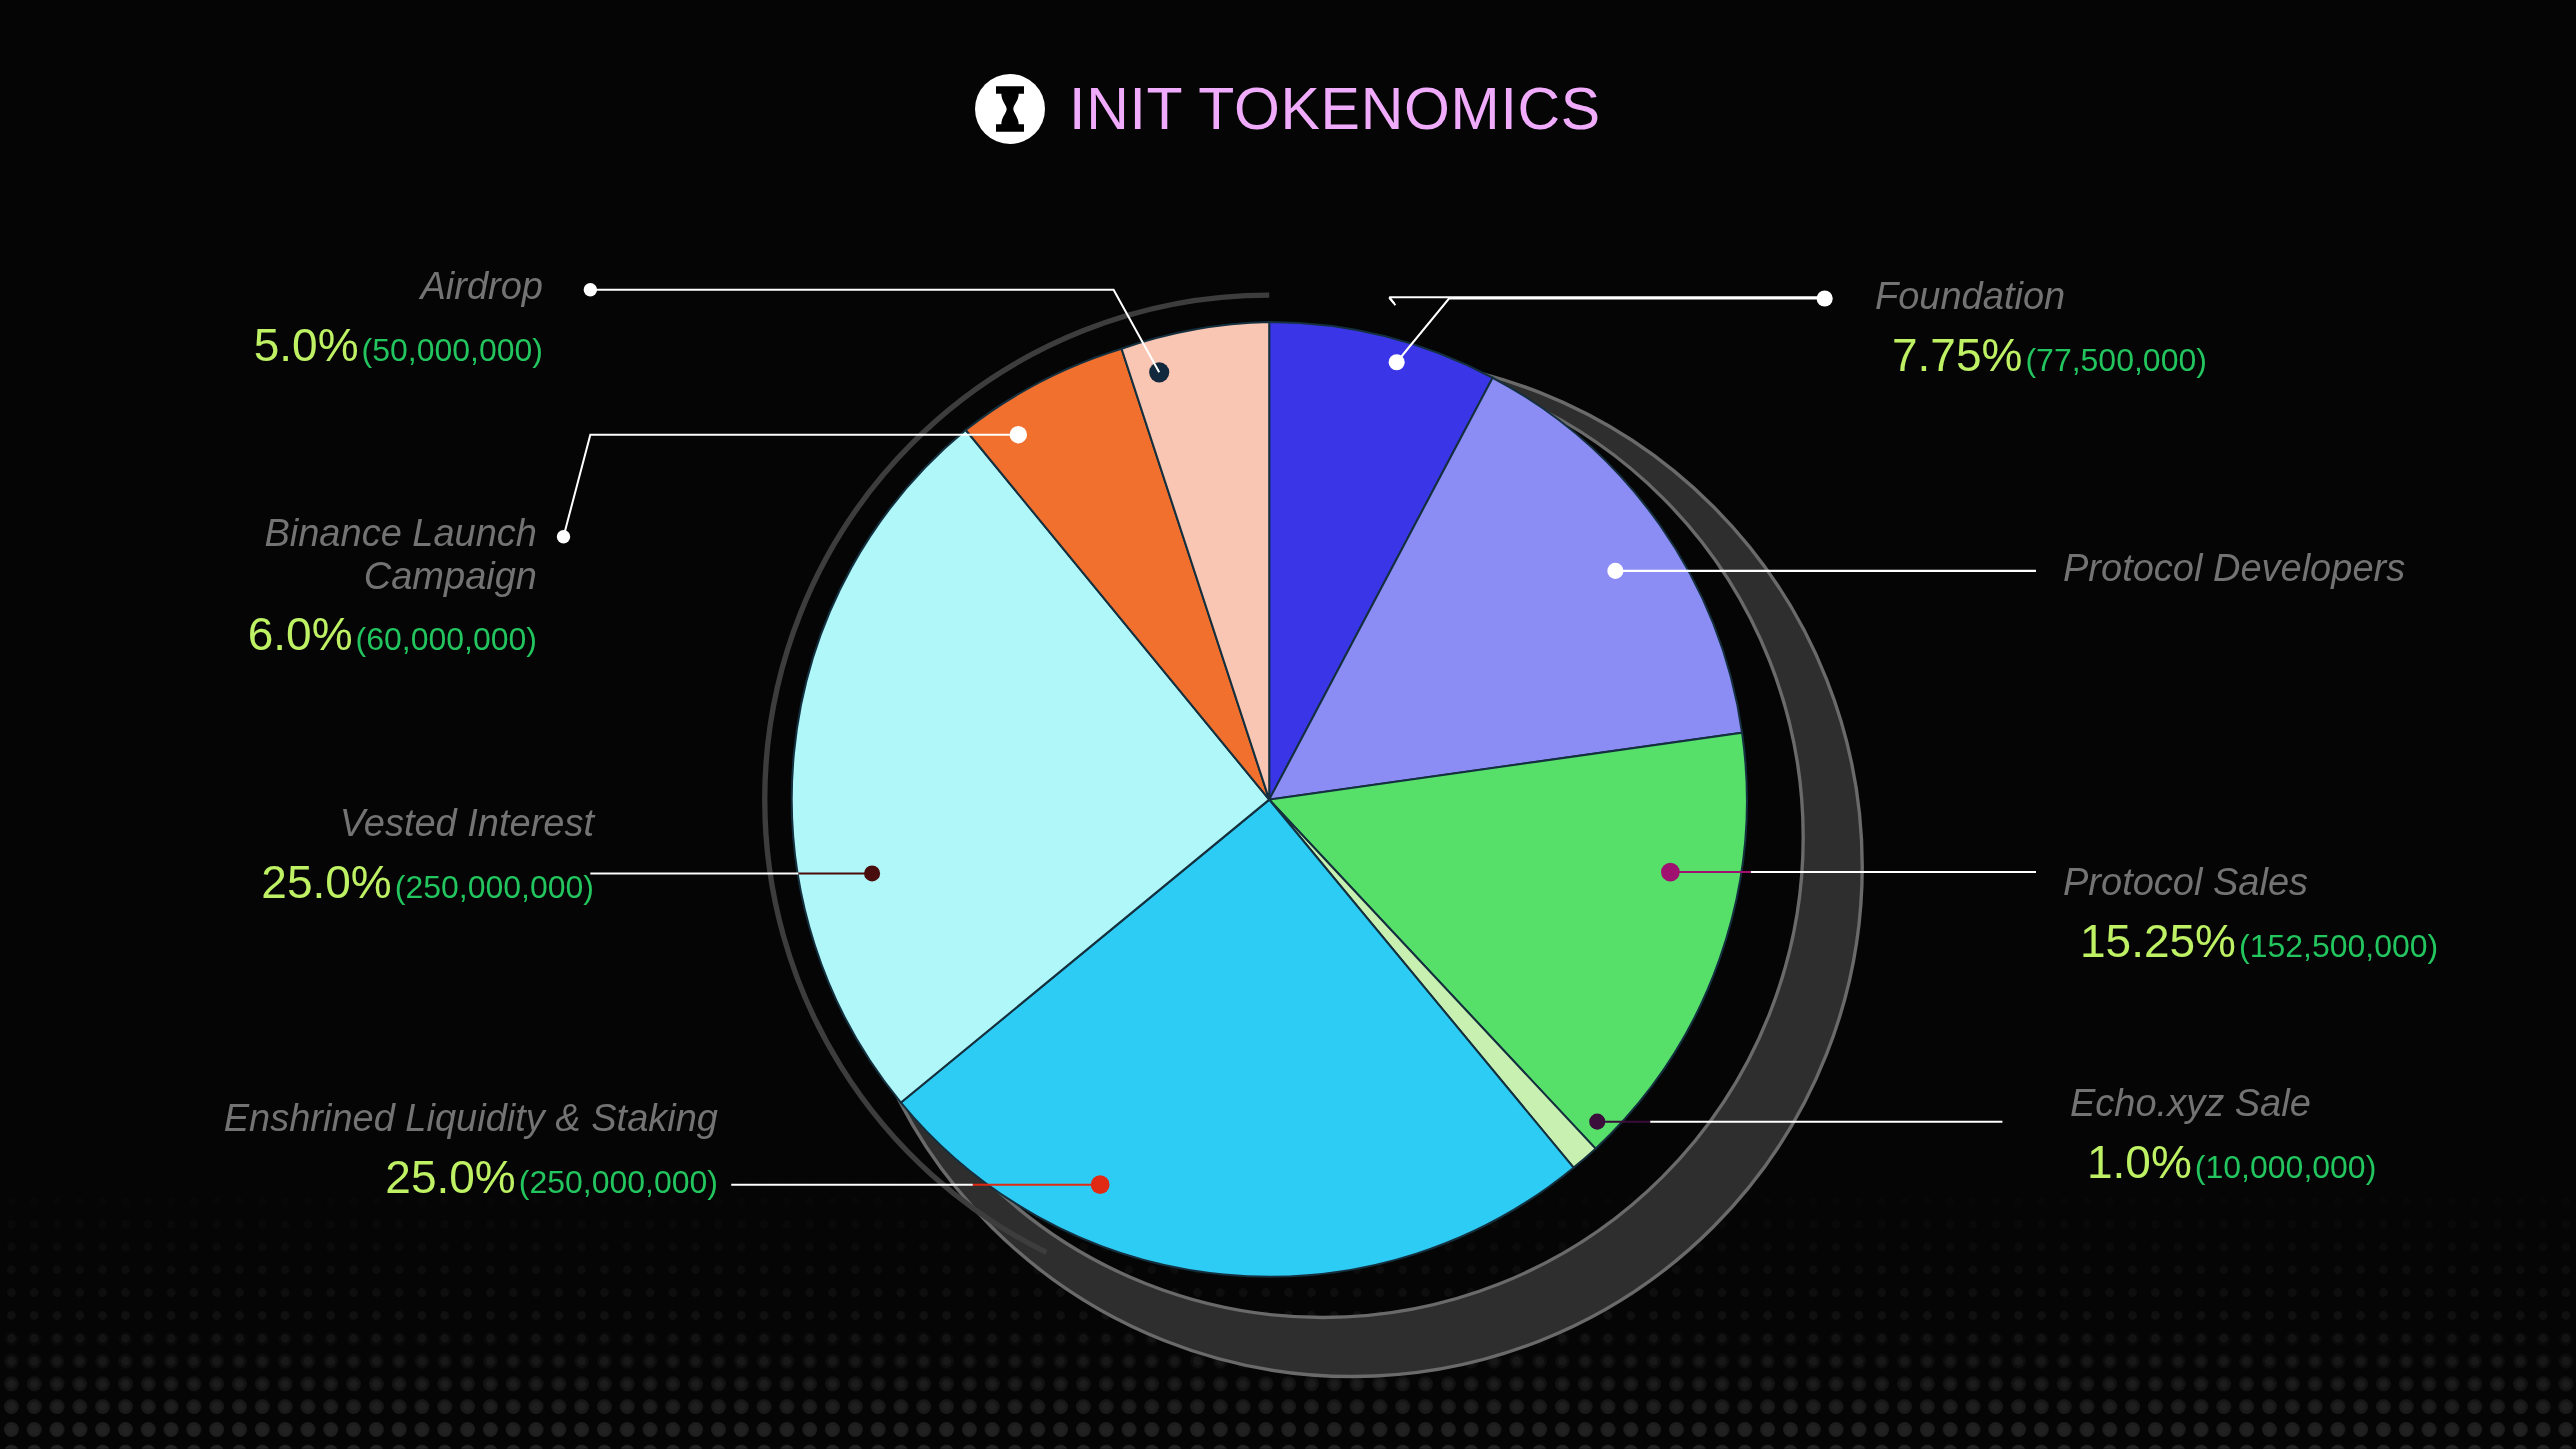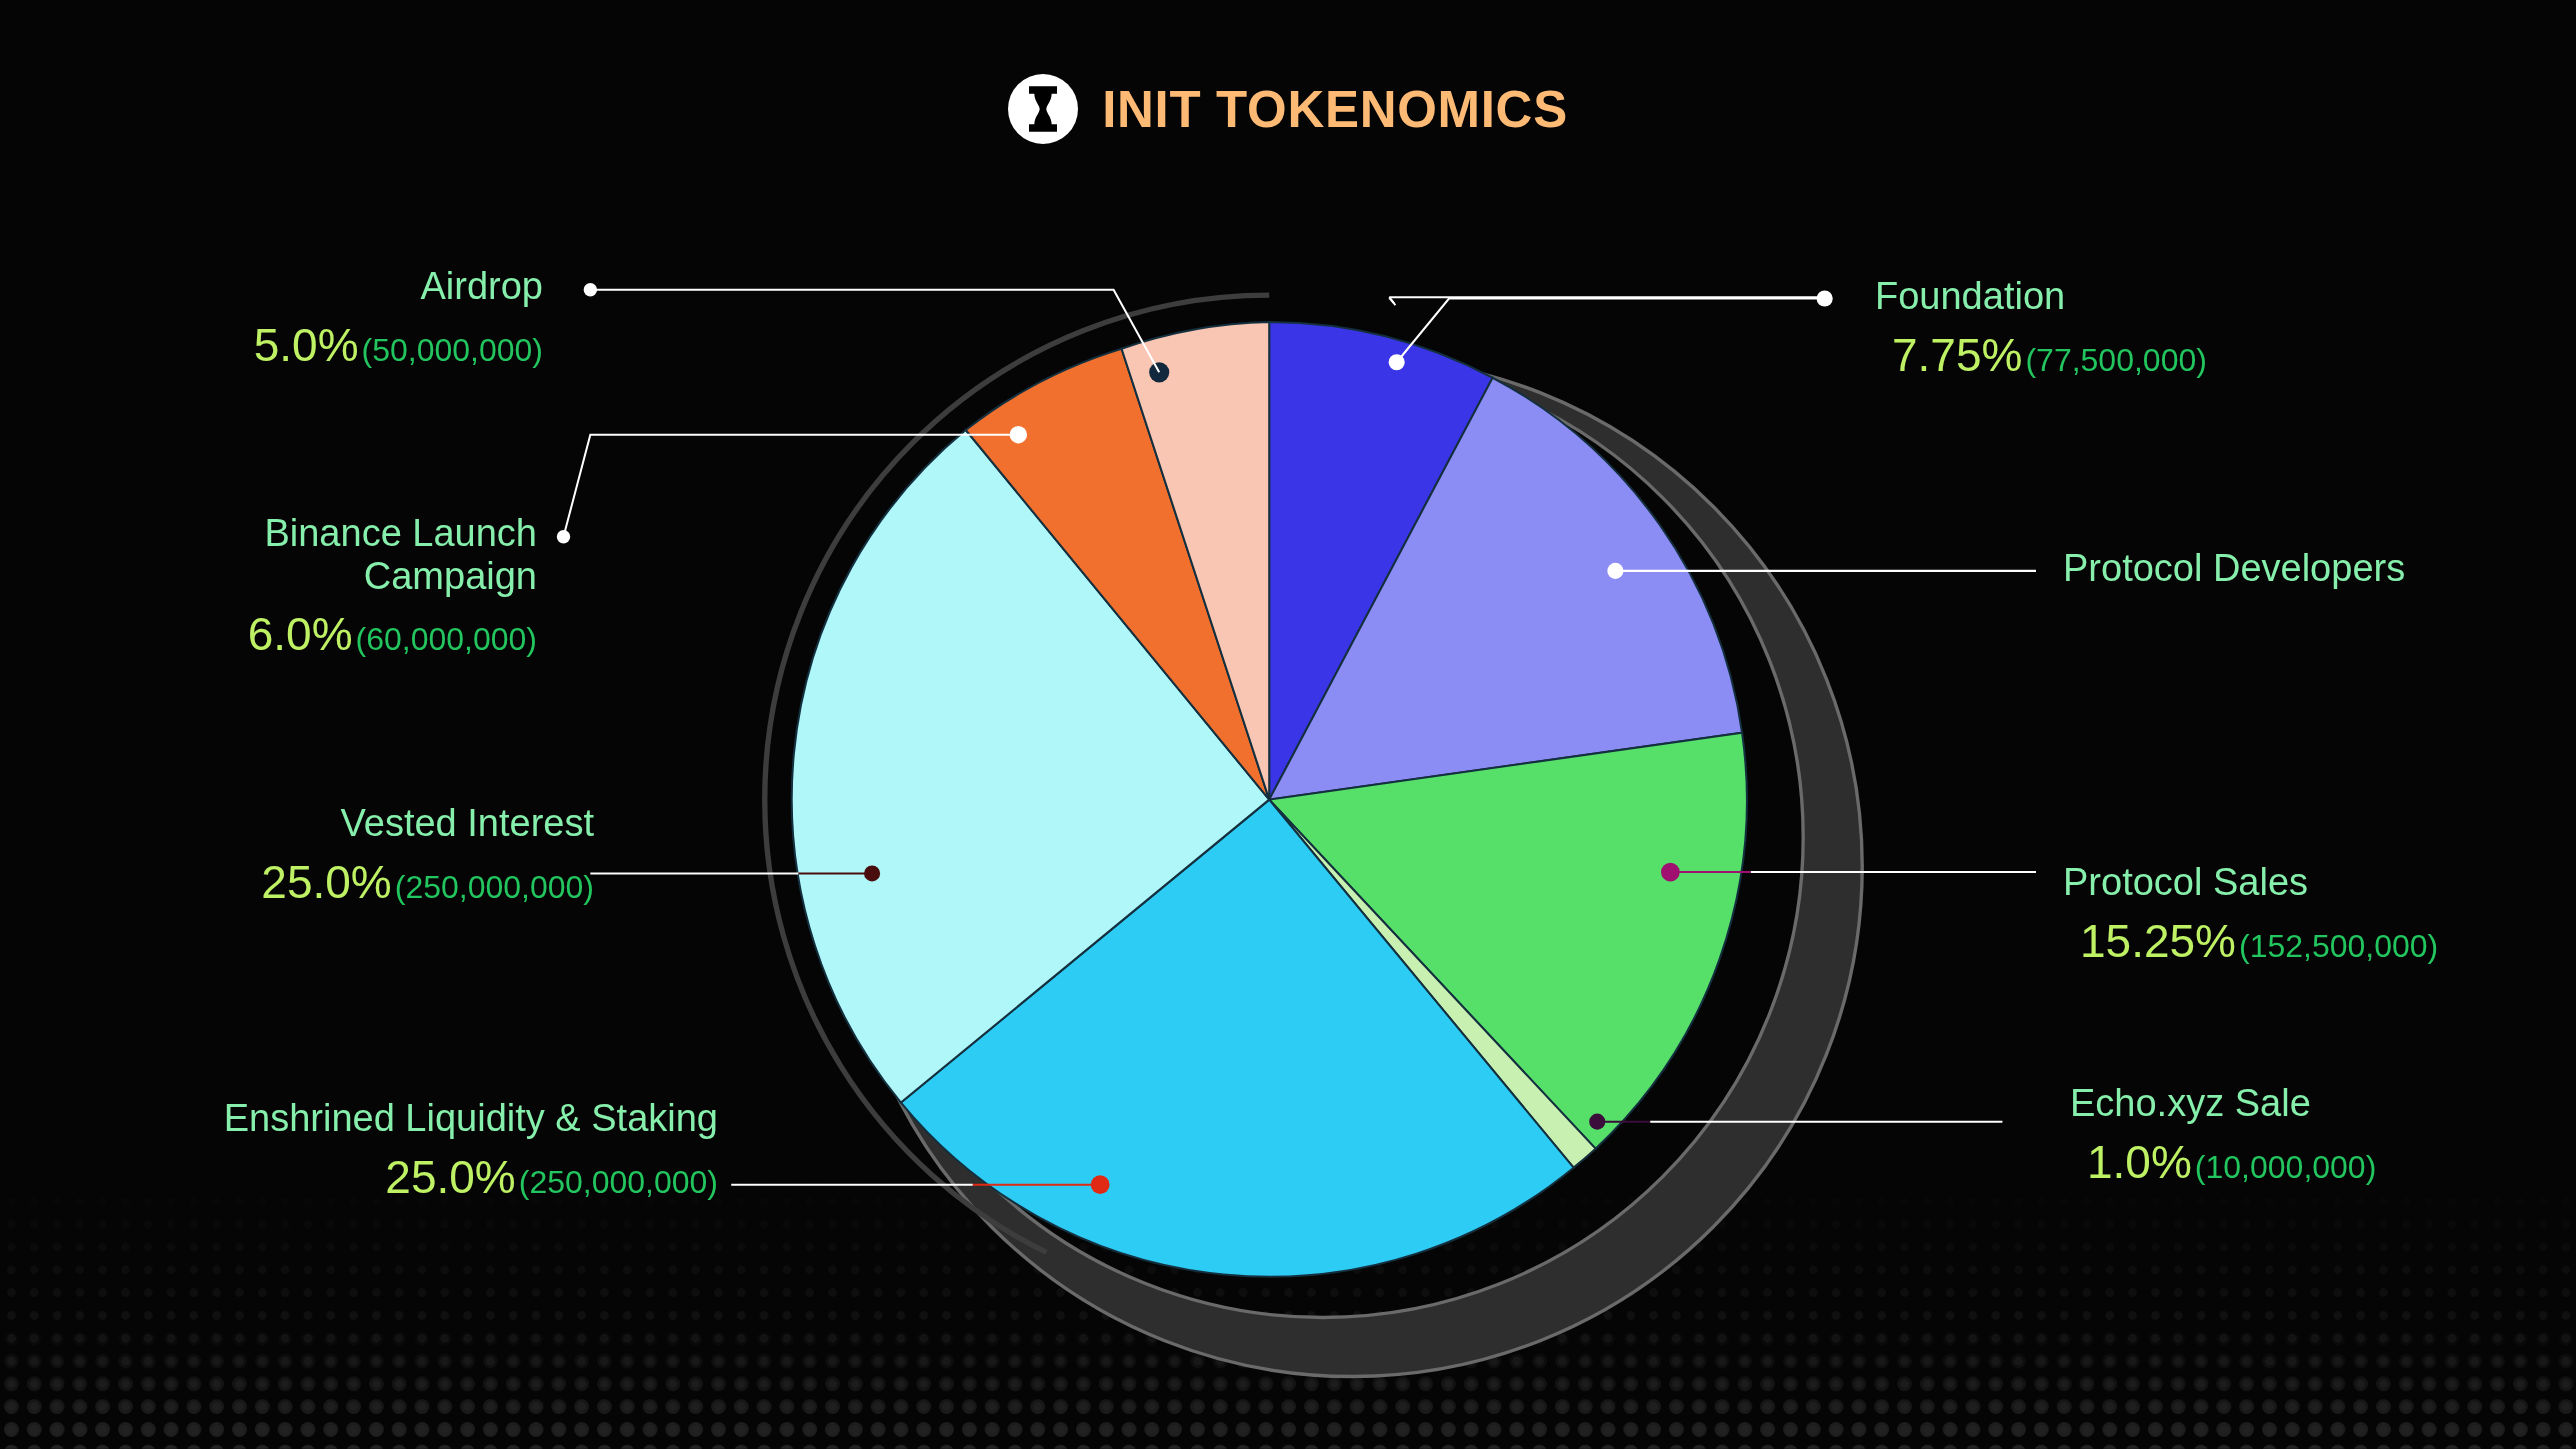--- a/index.html
+++ b/index.html
@@ -22,7 +22,7 @@
     display:flex; align-items:center; justify-content:center; flex:0 0 auto;
   }
   #title-text{
-    font-size:51px; letter-spacing:0.7px; color:#fdba74; font-weight:700;
+    font-size:59px; letter-spacing:0.7px; color:#f0abfc; font-weight:400;
     white-space:nowrap; line-height:1;
   }
   #stage{ position:absolute; inset:0; }

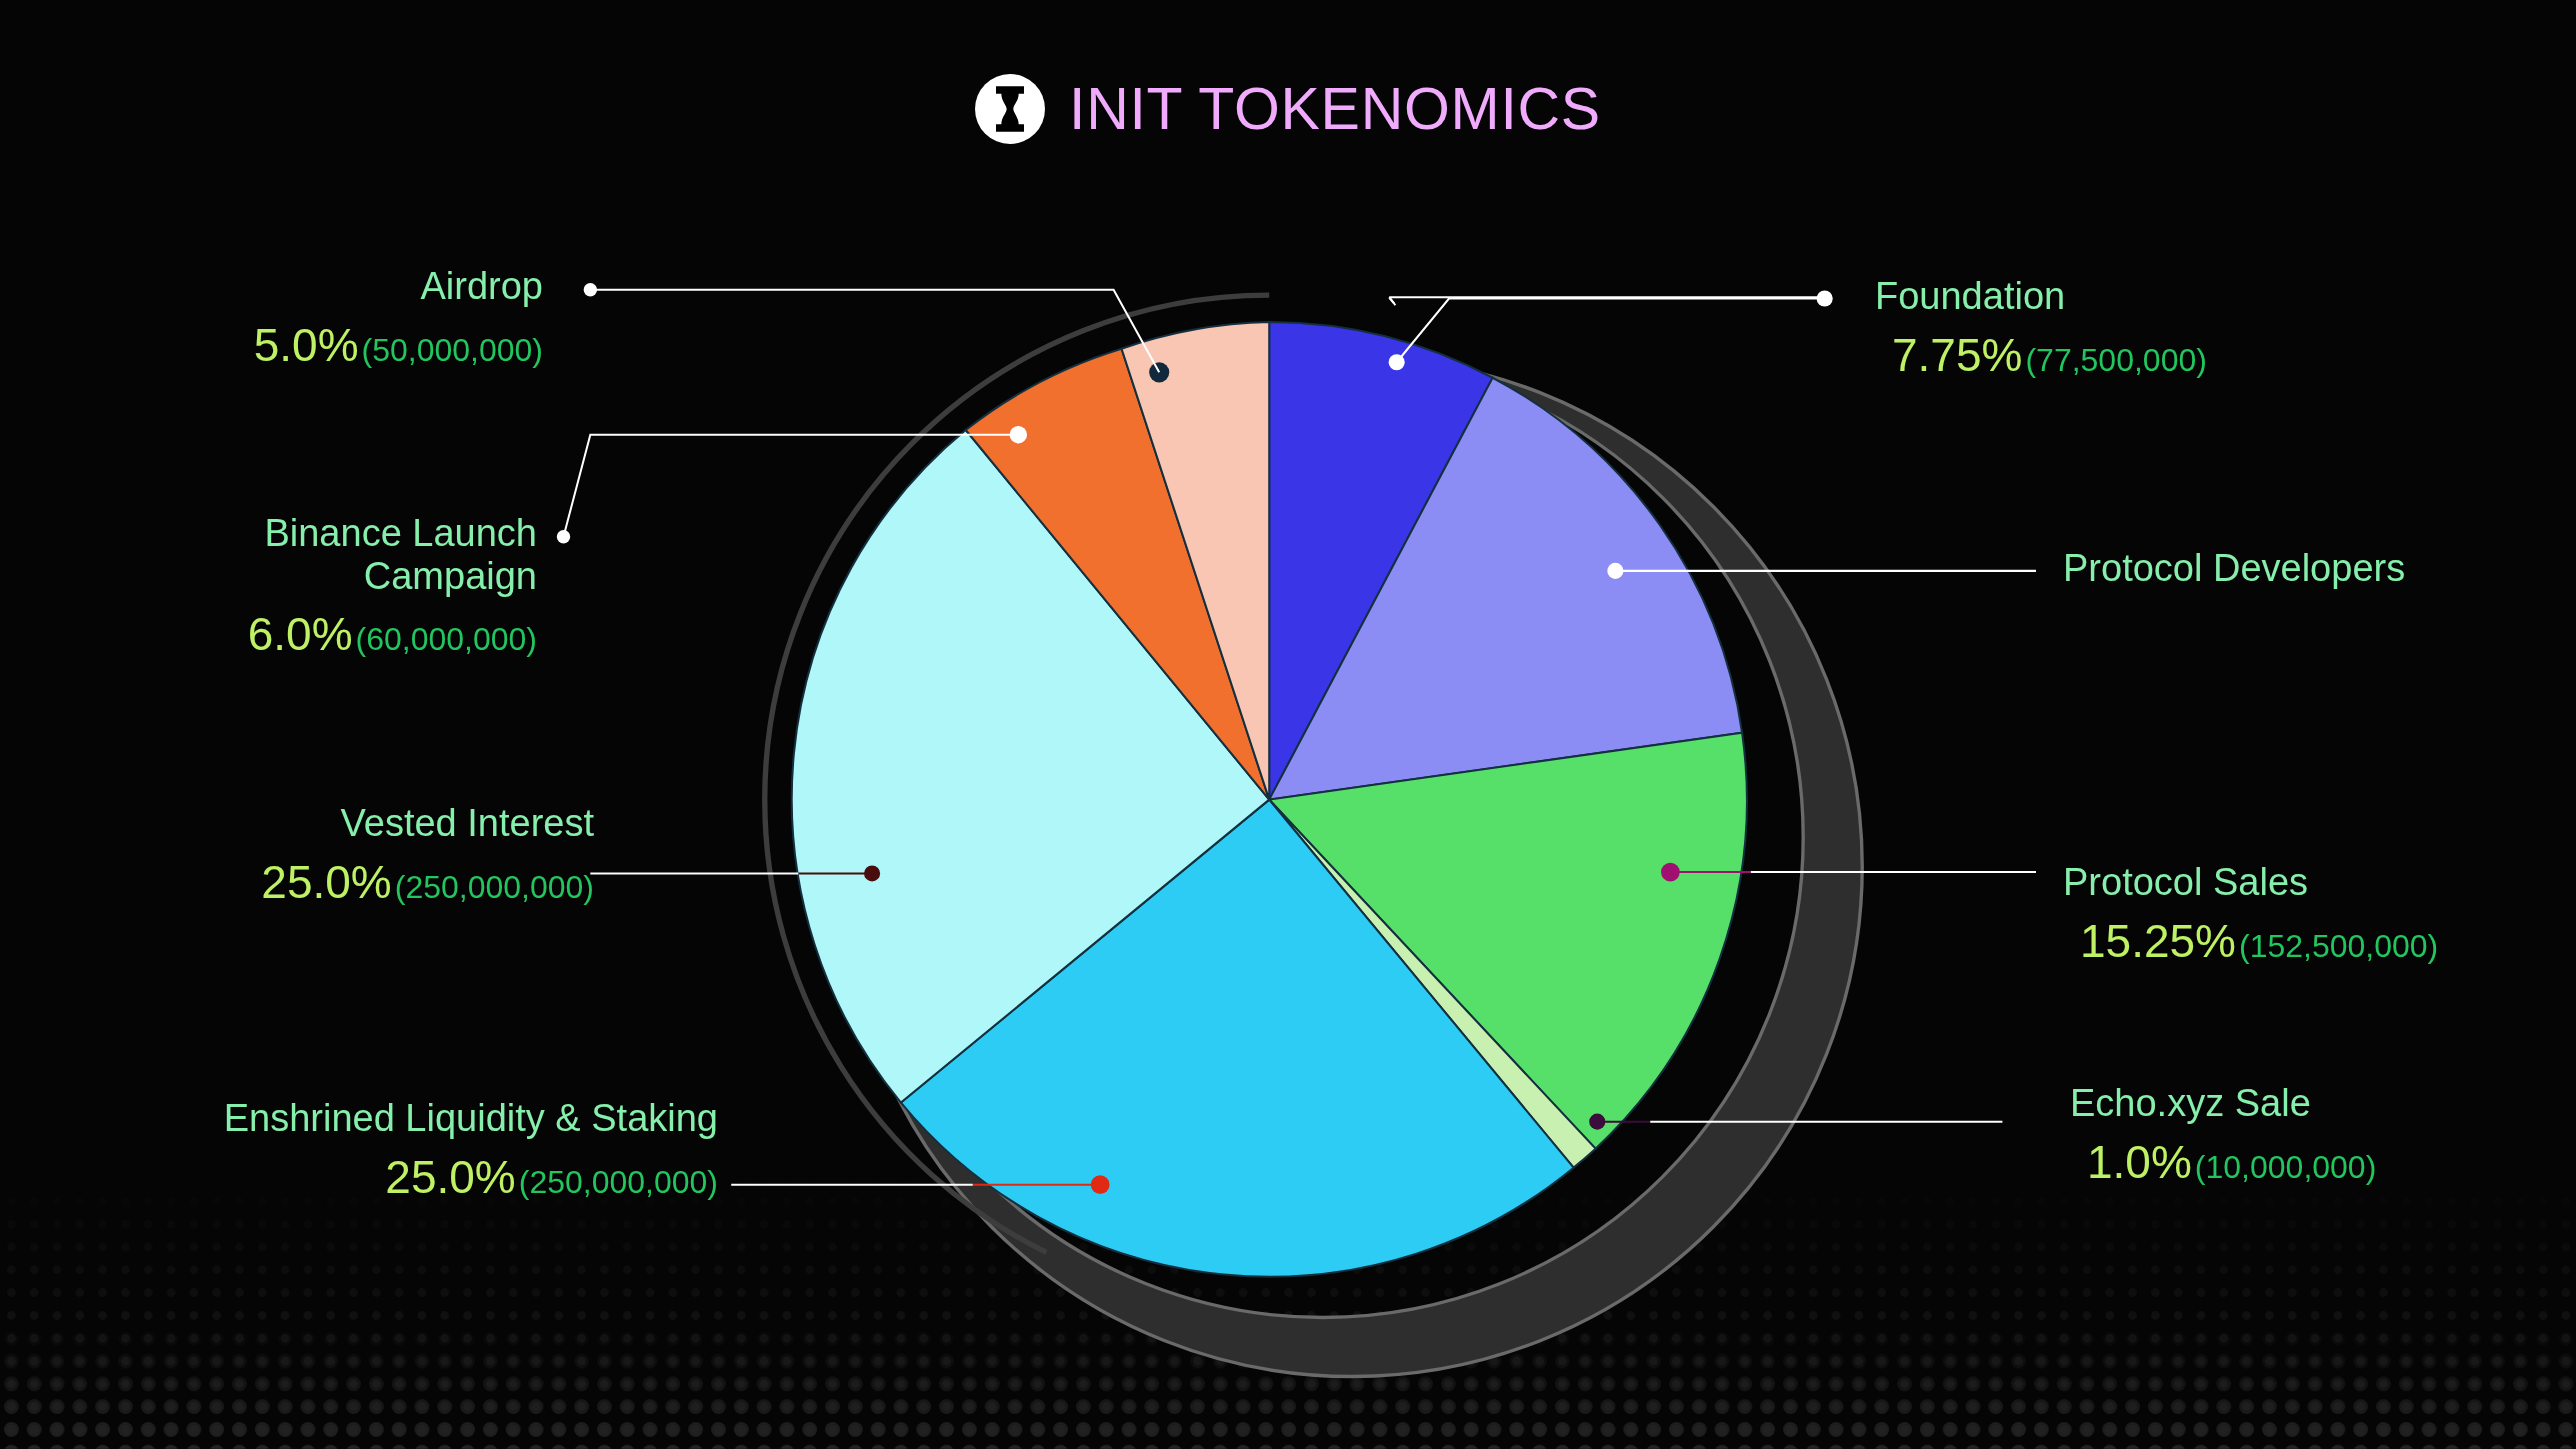--- a/index.html
+++ b/index.html
@@ -27,7 +27,7 @@
   }
   #stage{ position:absolute; inset:0; }
   .lbl{ position:absolute; line-height:1.12; white-space:nowrap; }
-  .lbl .name{ font-size:38px; color:#86efac; font-weight:400; }
+  .lbl .name{ font-size:38px; color:#737373; font-weight:400;font-style:italic; }
   .lbl .val{ margin-top:12px; display:block; }
   .lbl .pct{ font-size:46px; color:#bef264; letter-spacing:0px; }
   .lbl .cnt{ font-size:32px; color:#22c55e; letter-spacing:0px; }

